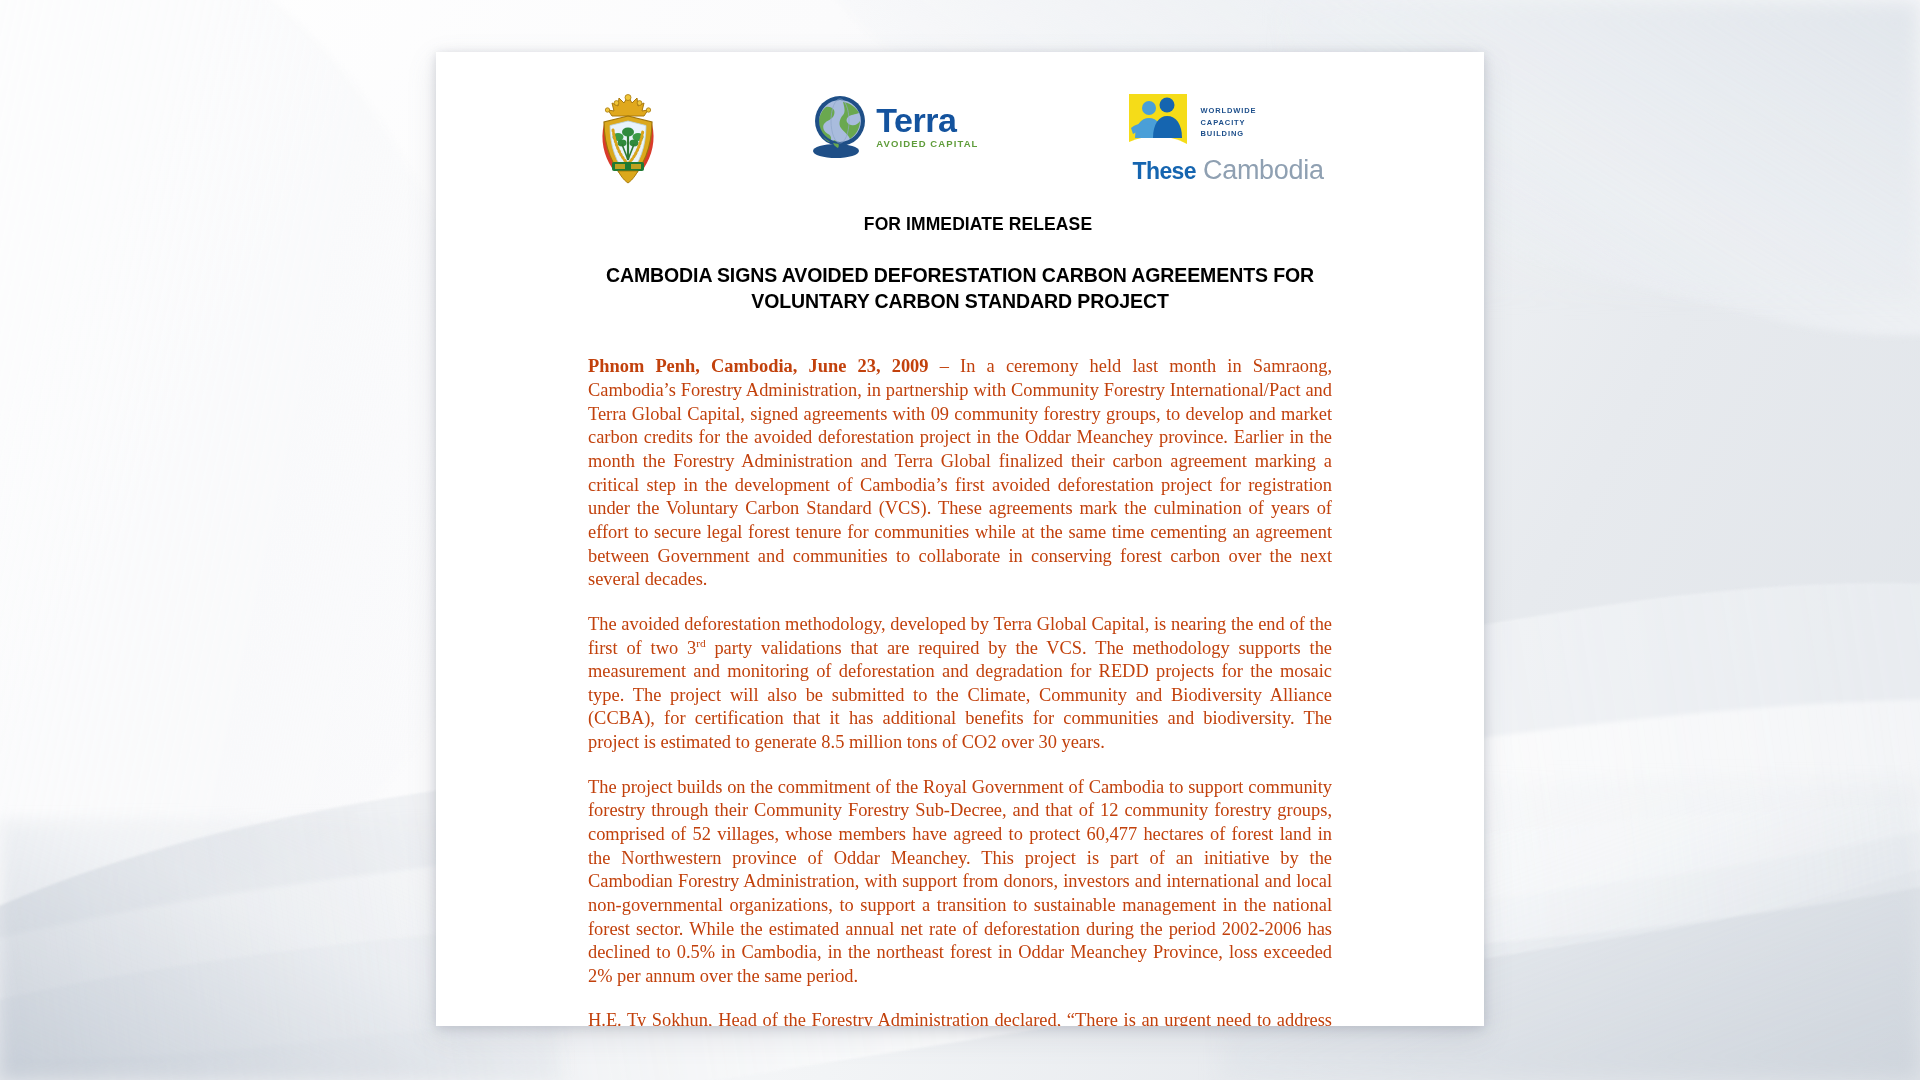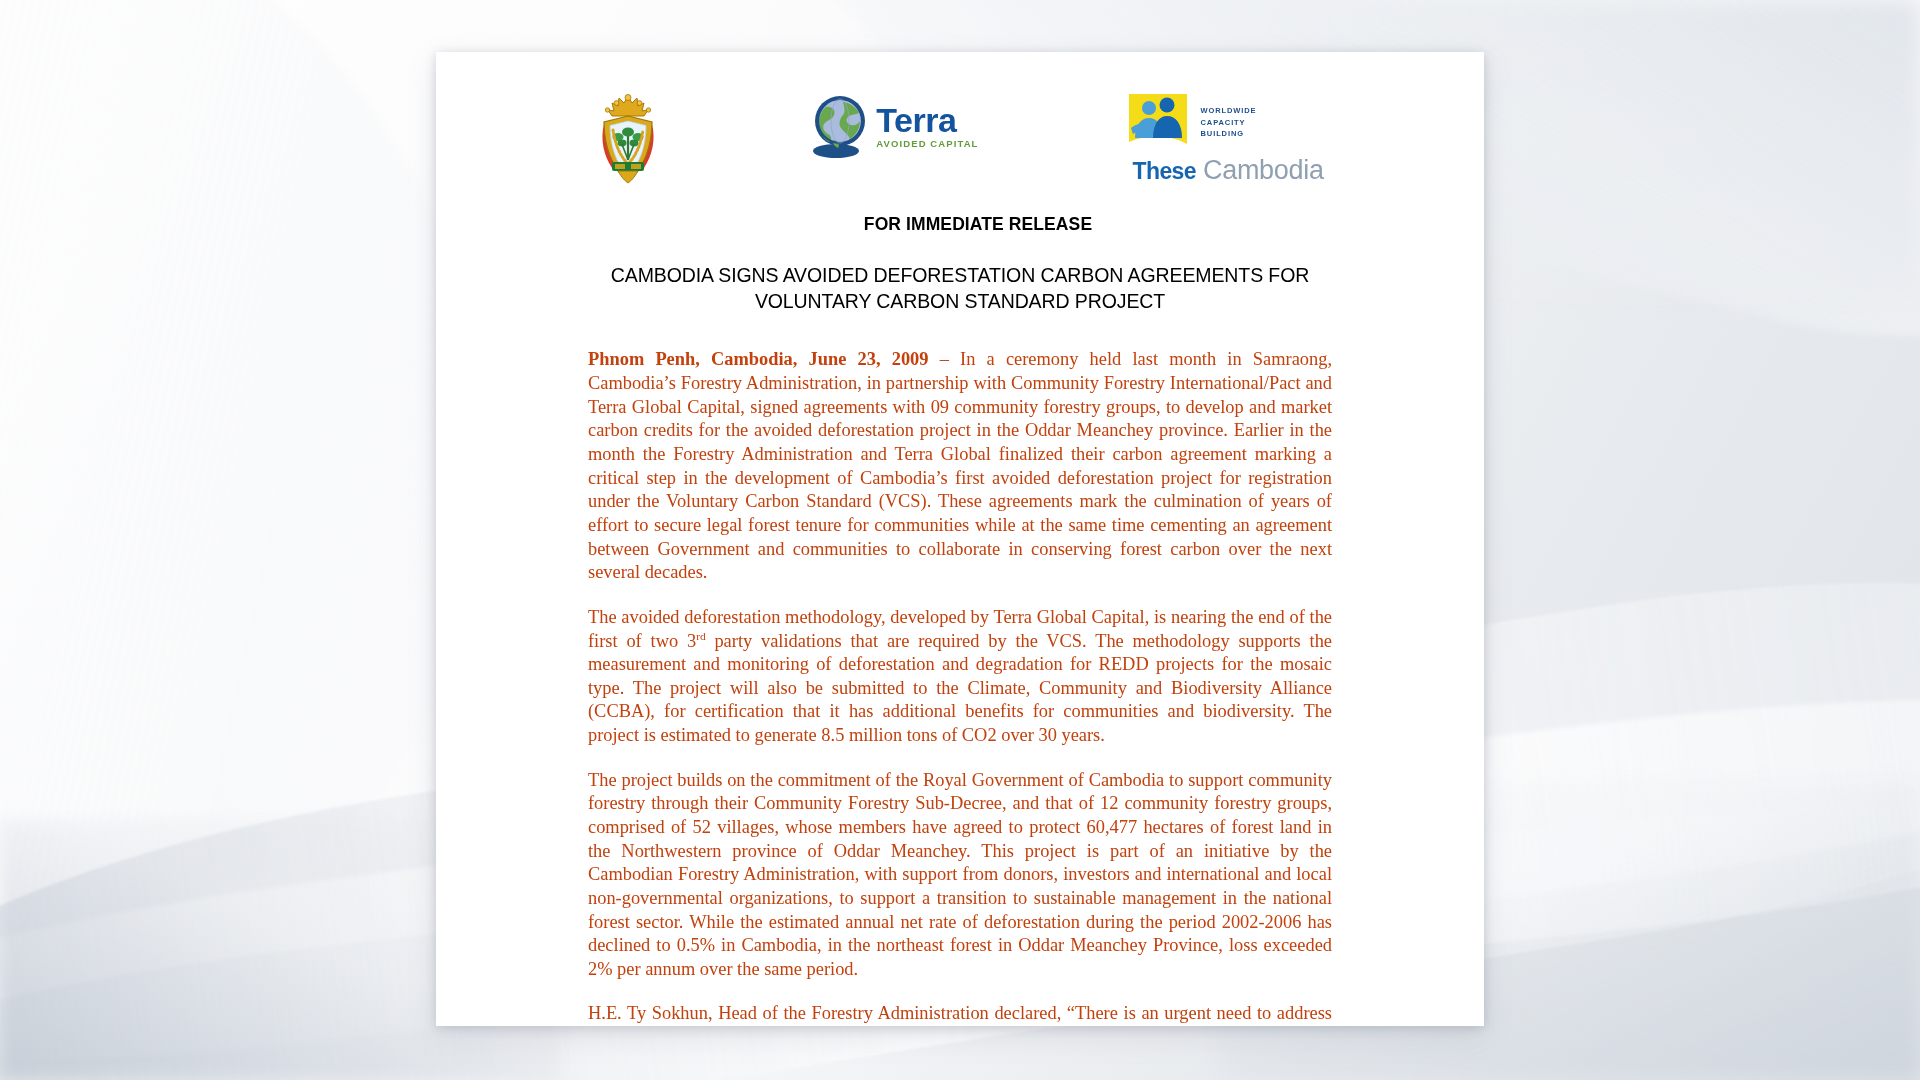--- a/index.html
+++ b/index.html
@@ -185,12 +185,12 @@
   }
   .headline {
     font-family: "Liberation Sans", sans-serif;
-    font-weight: normal;
+    font-weight: bold;
     font-size: 19.5px;
     color: #000;
     text-align: center;
     line-height: 1.32;
-    margin: 28px auto 4px auto;
+    margin: 28px auto 11px auto;
     width: 790px;
     letter-spacing: -.1px;
   }

